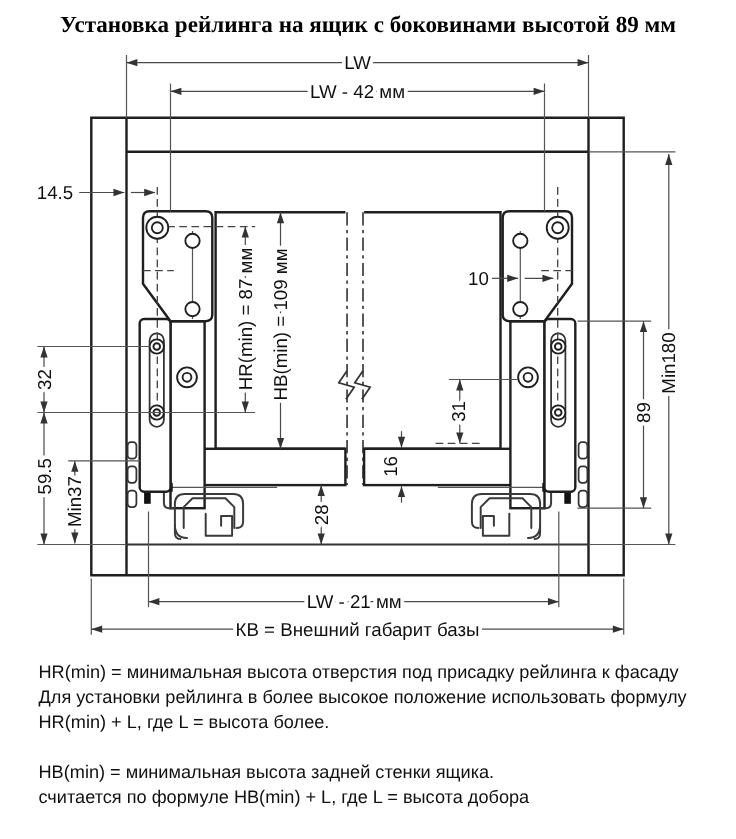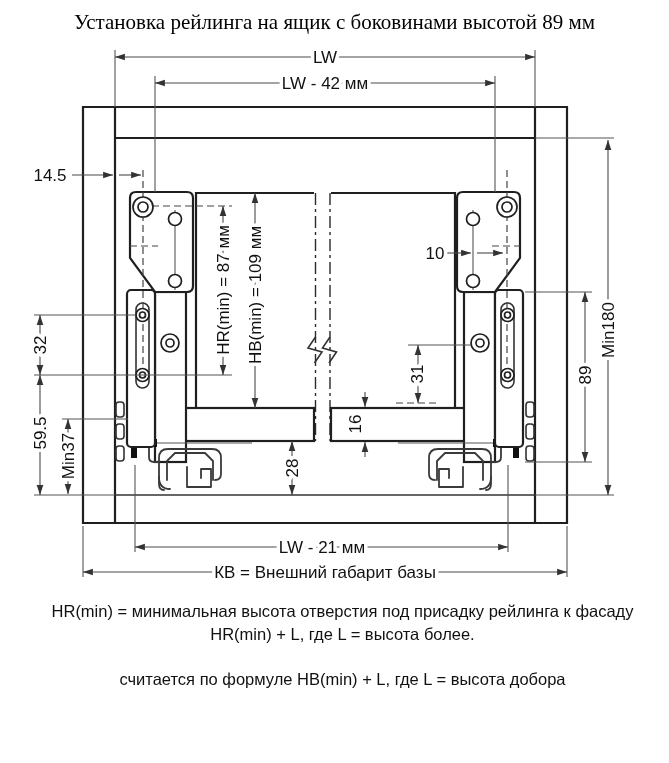--- a/index.html
+++ b/index.html
@@ -6,7 +6,7 @@
   .page{position:relative;width:669px;height:763px;background:#fff;overflow:hidden;
         font-family:"Liberation Sans",sans-serif;}
   .title{position:absolute;top:10px;left:0;width:669px;text-align:center;
-         font-family:"Liberation Serif",serif;font-weight:normal;font-size:21px;color:#000;}
+         font-family:"Liberation Serif",serif;font-weight:bold;font-size:21px;color:#000;}
   .drawing{position:absolute;top:0;left:0;}
   
   .st{stroke:#1f1f1f;stroke-width:2.2;fill:none;}

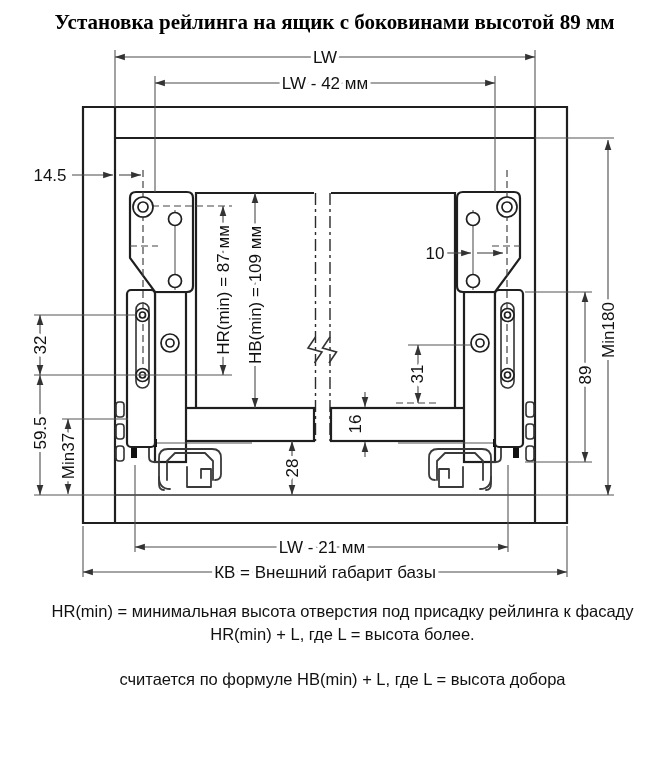--- a/index.html
+++ b/index.html
@@ -23,7 +23,7 @@
              paint-order:stroke;stroke:#fff;stroke-width:7px;stroke-linejoin:round;}
   .notes{position:absolute;top:600px;left:35px;width:615px;font-size:16.5px;
          line-height:23px;color:#111;}
-  .note-block{margin:0 0 22px 0;text-align:center;}
+  .note-block{margin:0 0 22px 0;}
 </style>
 </head>
 <body>

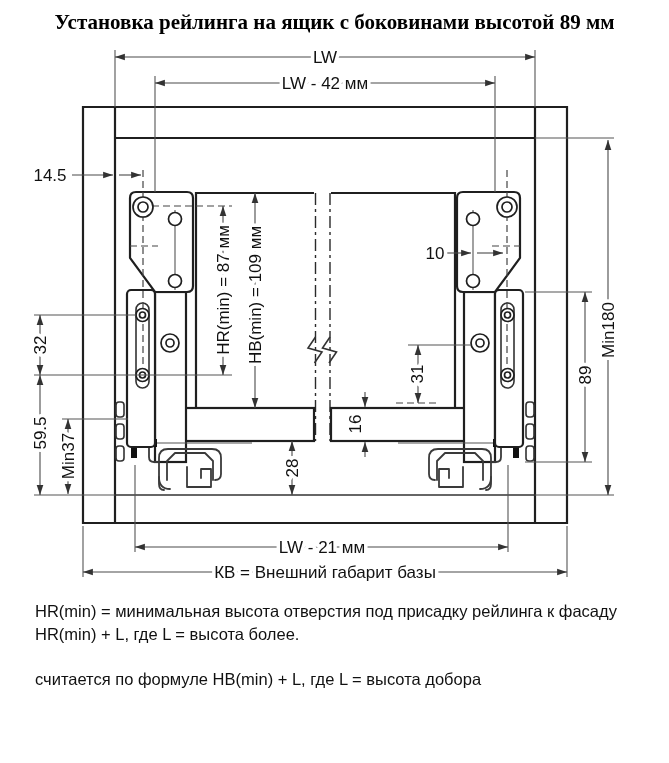--- a/index.html
+++ b/index.html
@@ -246,6 +246,7 @@
   <div class="notes">
     <div class="note-block">
       <div>HR(min) = минимальная высота отверстия под присадку рейлинга к фасаду</div>
+      <div>Для установки рейлинга в более высокое положение использовать формулу</div>
       <div>HR(min) + L,  где L = высота более.</div>
     </div>
     <div class="note-block">

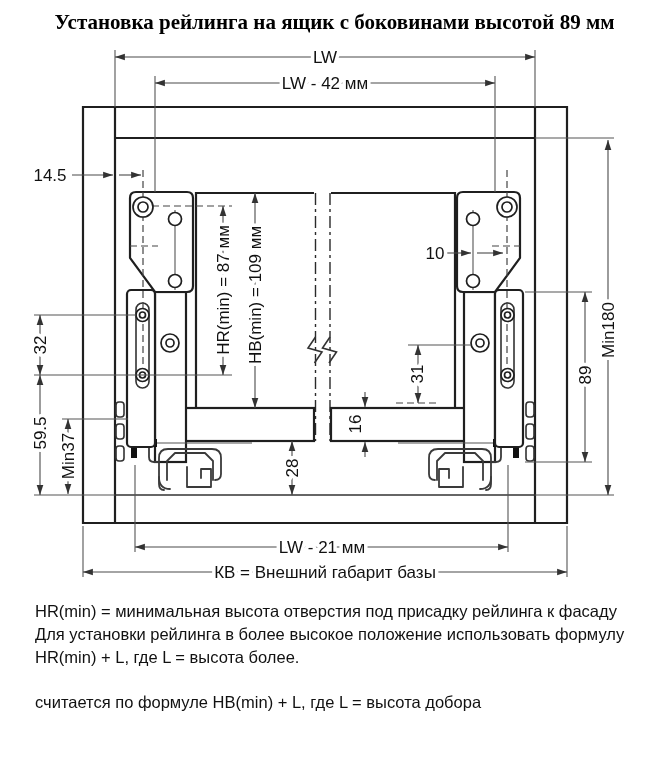--- a/index.html
+++ b/index.html
@@ -250,6 +250,7 @@
       <div>HR(min) + L,  где L = высота более.</div>
     </div>
     <div class="note-block">
+      <div>HB(min) = минимальная высота задней стенки ящика.</div>
       <div>считается по формуле HB(min) + L, где L = высота добора</div>
     </div>
   </div>

